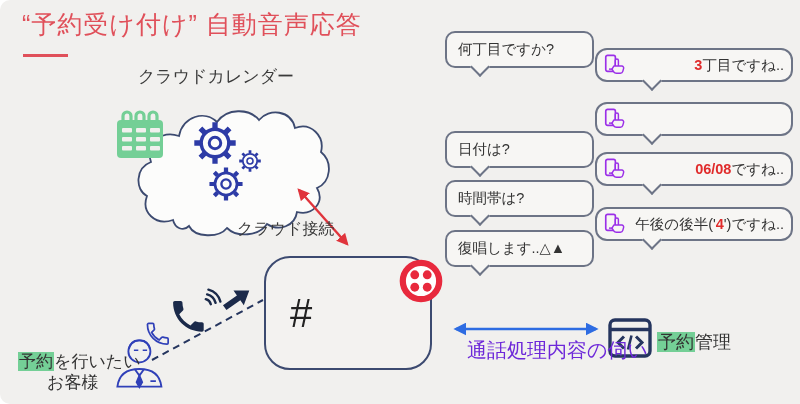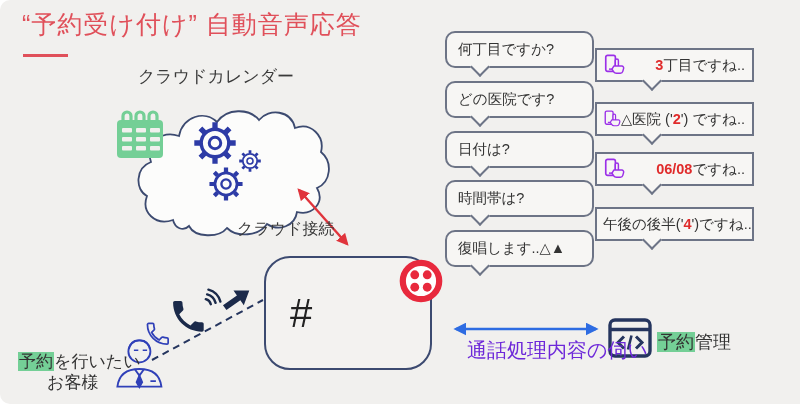--- a/index.html
+++ b/index.html
@@ -31,8 +31,8 @@
   .qbubble::after{content:"";position:absolute;bottom:-7.5px;left:26px;width:12px;height:12px;
     background:#f7f6f4;border-right:2px solid #6d7486;border-bottom:2px solid #6d7486;transform:rotate(45deg);}
 
-  .abubble{position:absolute;left:595px;width:159px;height:34px;box-sizing:border-box;
-    background:#f7f6f4;border:2px solid #6d7486;border-radius:0;
+  .abubble{position:absolute;left:595px;width:198px;height:34px;box-sizing:border-box;
+    background:#f7f6f4;border:2px solid #6d7486;border-radius:12px;
     display:flex;align-items:center;padding:0 7px 0 6px;font-size:14.5px;color:#333;}
   .abubble::after{content:"";position:absolute;bottom:-7.5px;left:48px;width:12px;height:12px;
     background:#f7f6f4;border-right:2px solid #6d7486;border-bottom:2px solid #6d7486;transform:rotate(45deg);}

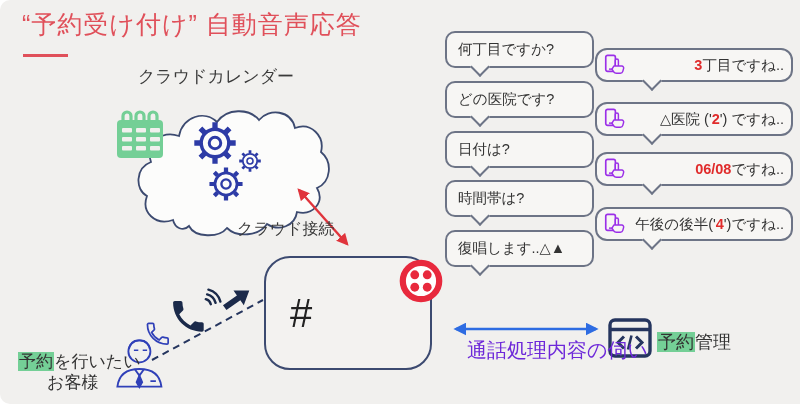--- a/index.html
+++ b/index.html
@@ -167,9 +167,6 @@
   <div class="qbubble" style="top:31px">
       <span>何丁目ですか?</span>
     </div>
-  <div class="qbubble" style="top:81px">
-      <span>どの医院です?</span>
-    </div>
   <div class="qbubble" style="top:131px">
       <span>日付は?</span>
     </div>

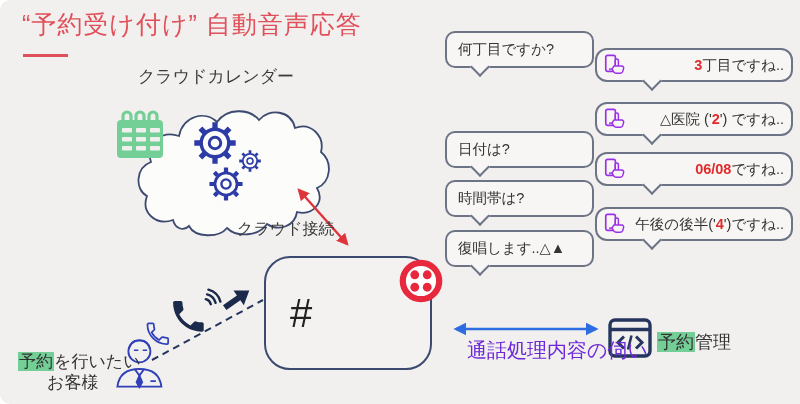--- a/index.html
+++ b/index.html
@@ -193,7 +193,6 @@
       <rect x="13.4" y="5.5" width="3.4" height="10" rx="1.7" fill="#f7f6f4" stroke-width="1.6"></rect>
       <path d="M11.8,13.2 h8.8 a2,2 0 0 1 1.9,2.5 l-0.9,3.2 a2.8,2.8 0 0 1 -2.7,2.1 h-4.2 a3.8,3.8 0 0 1 -3.2,-1.8 l-1.7,-2.8 z" fill="#f7f6f4" stroke-width="1.6" stroke-linejoin="round"></path>
     </svg>
-    <span class="txt"><span>△医院 ('</span><span class="val">2</span><span>') ですね..</span></span>
   </div>
   <div class="abubble" style="top:152px">
     <svg width="22" height="22" viewBox="0 0 24 24" fill="none" stroke="#9b2fe8">

